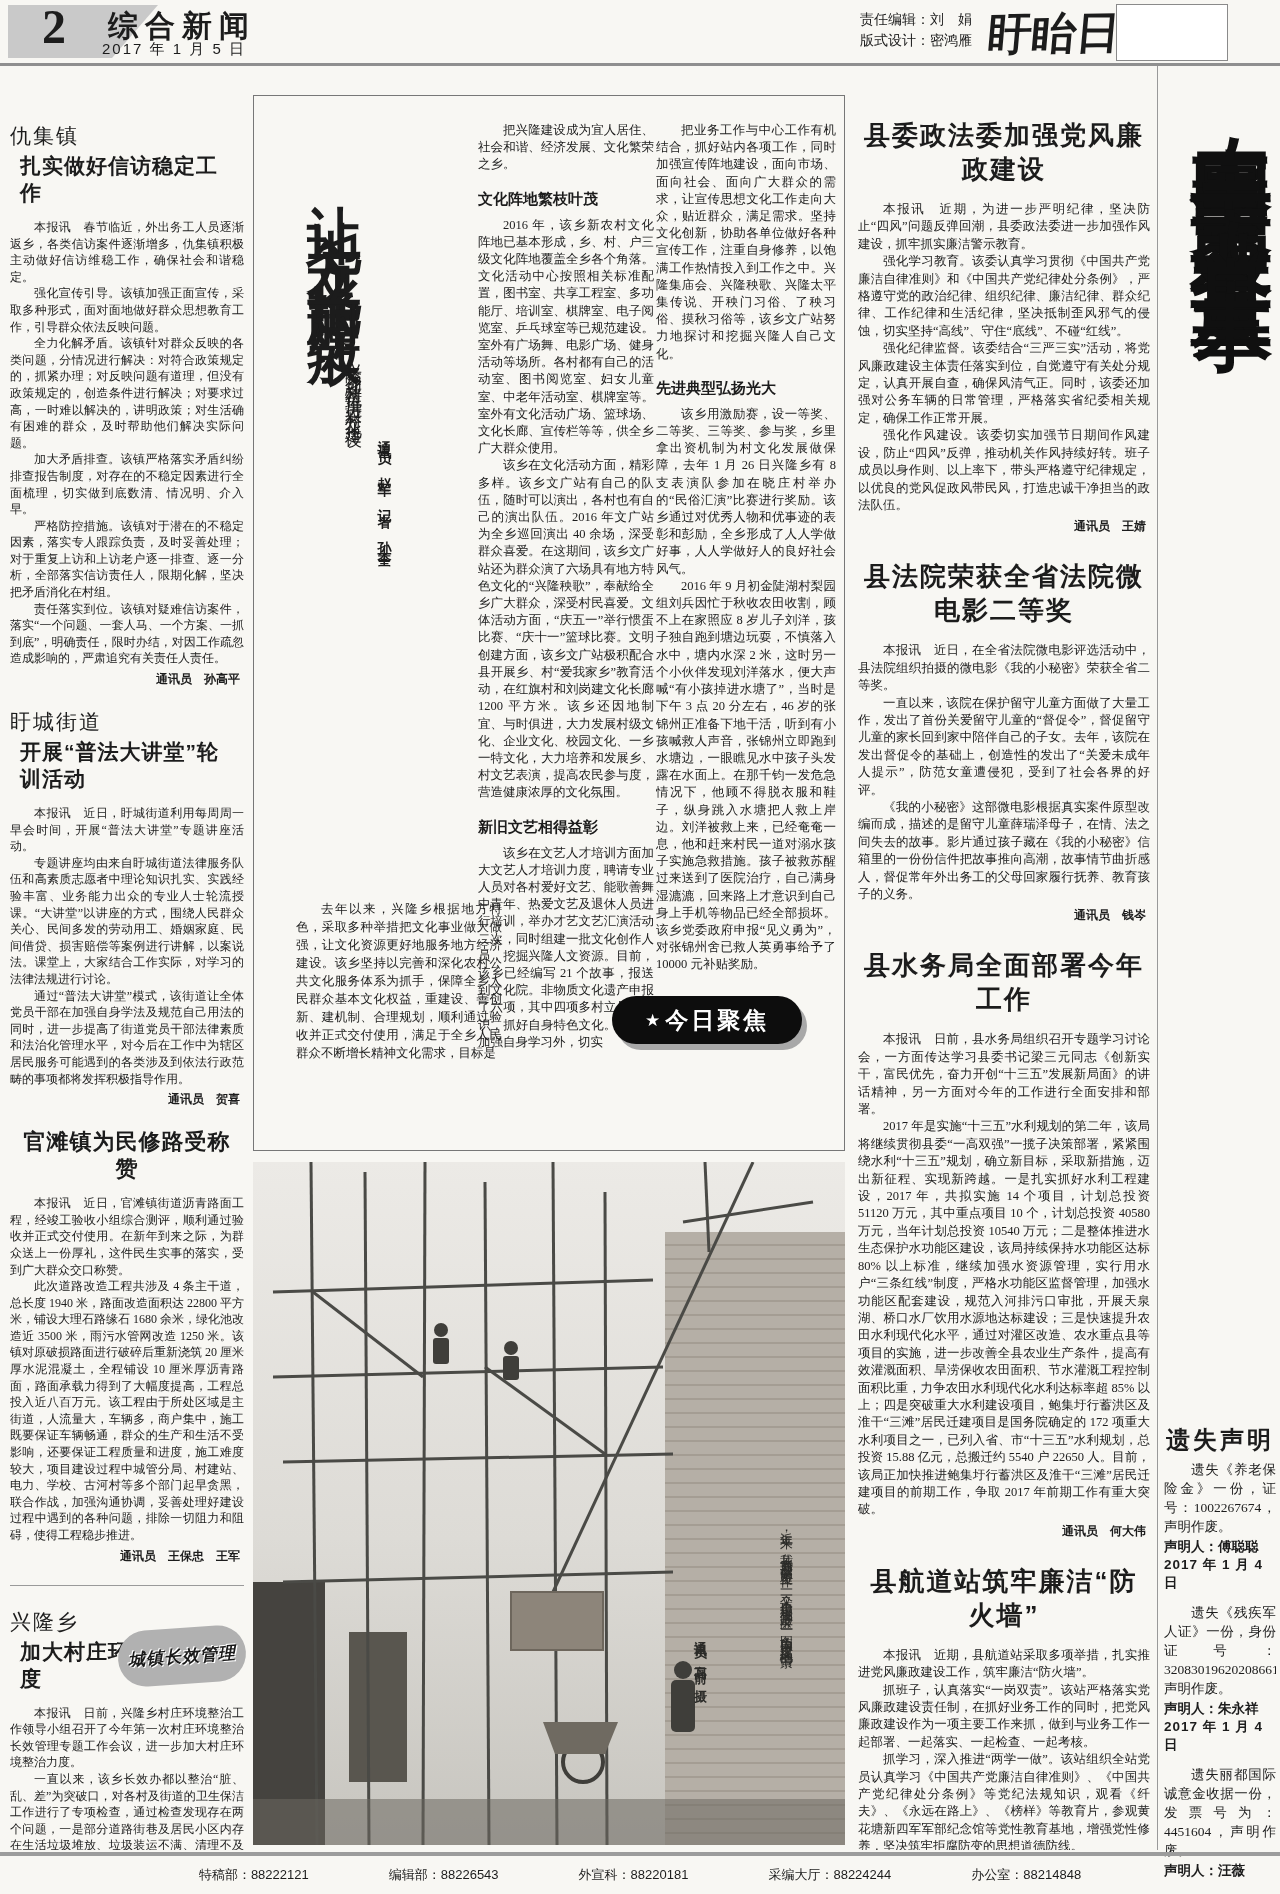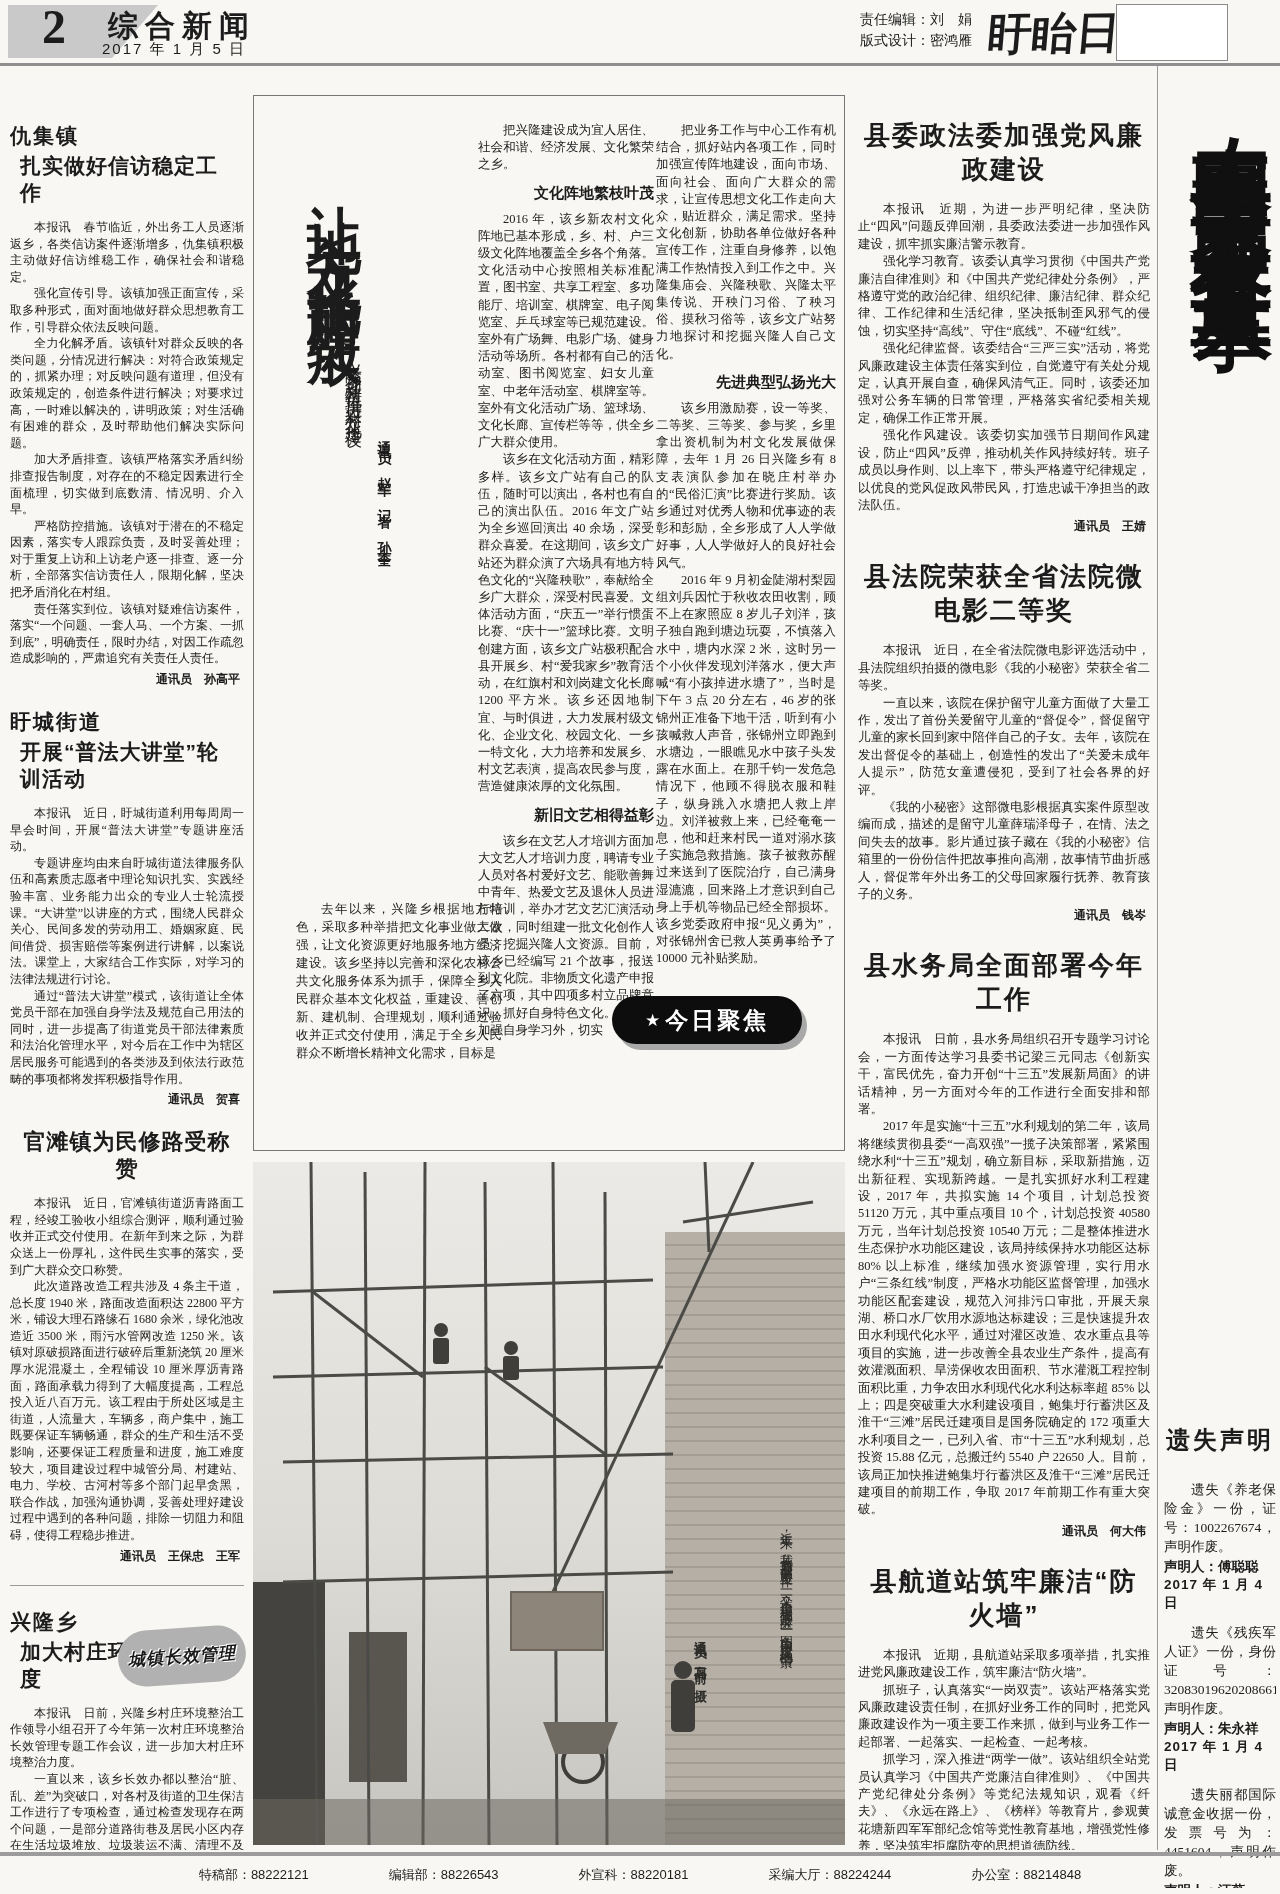--- a/index.html
+++ b/index.html
@@ -24,7 +24,7 @@
   .lcol{position:absolute;left:10px;top:112px;width:234px;height:1738px;overflow:hidden;padding-top:10px;box-sizing:border-box}
   .l-art{margin-bottom:20px}
   .l-art:nth-of-type(4){border-top:1px solid #9a9a9a;padding-top:22px}
-  .kicker{margin:0 0 2px;font-size:21px;font-weight:bold;letter-spacing:2px;
+  .kicker{margin:0 0 2px;font-size:21px;font-weight:normal;letter-spacing:2px;
           font-family:"Liberation Sans","DejaVu Sans",sans-serif}
   .kicker:empty{display:none}
   .l-title{margin:0 10px 13px;font-size:21px;line-height:27px;font-weight:bold;letter-spacing:1px;

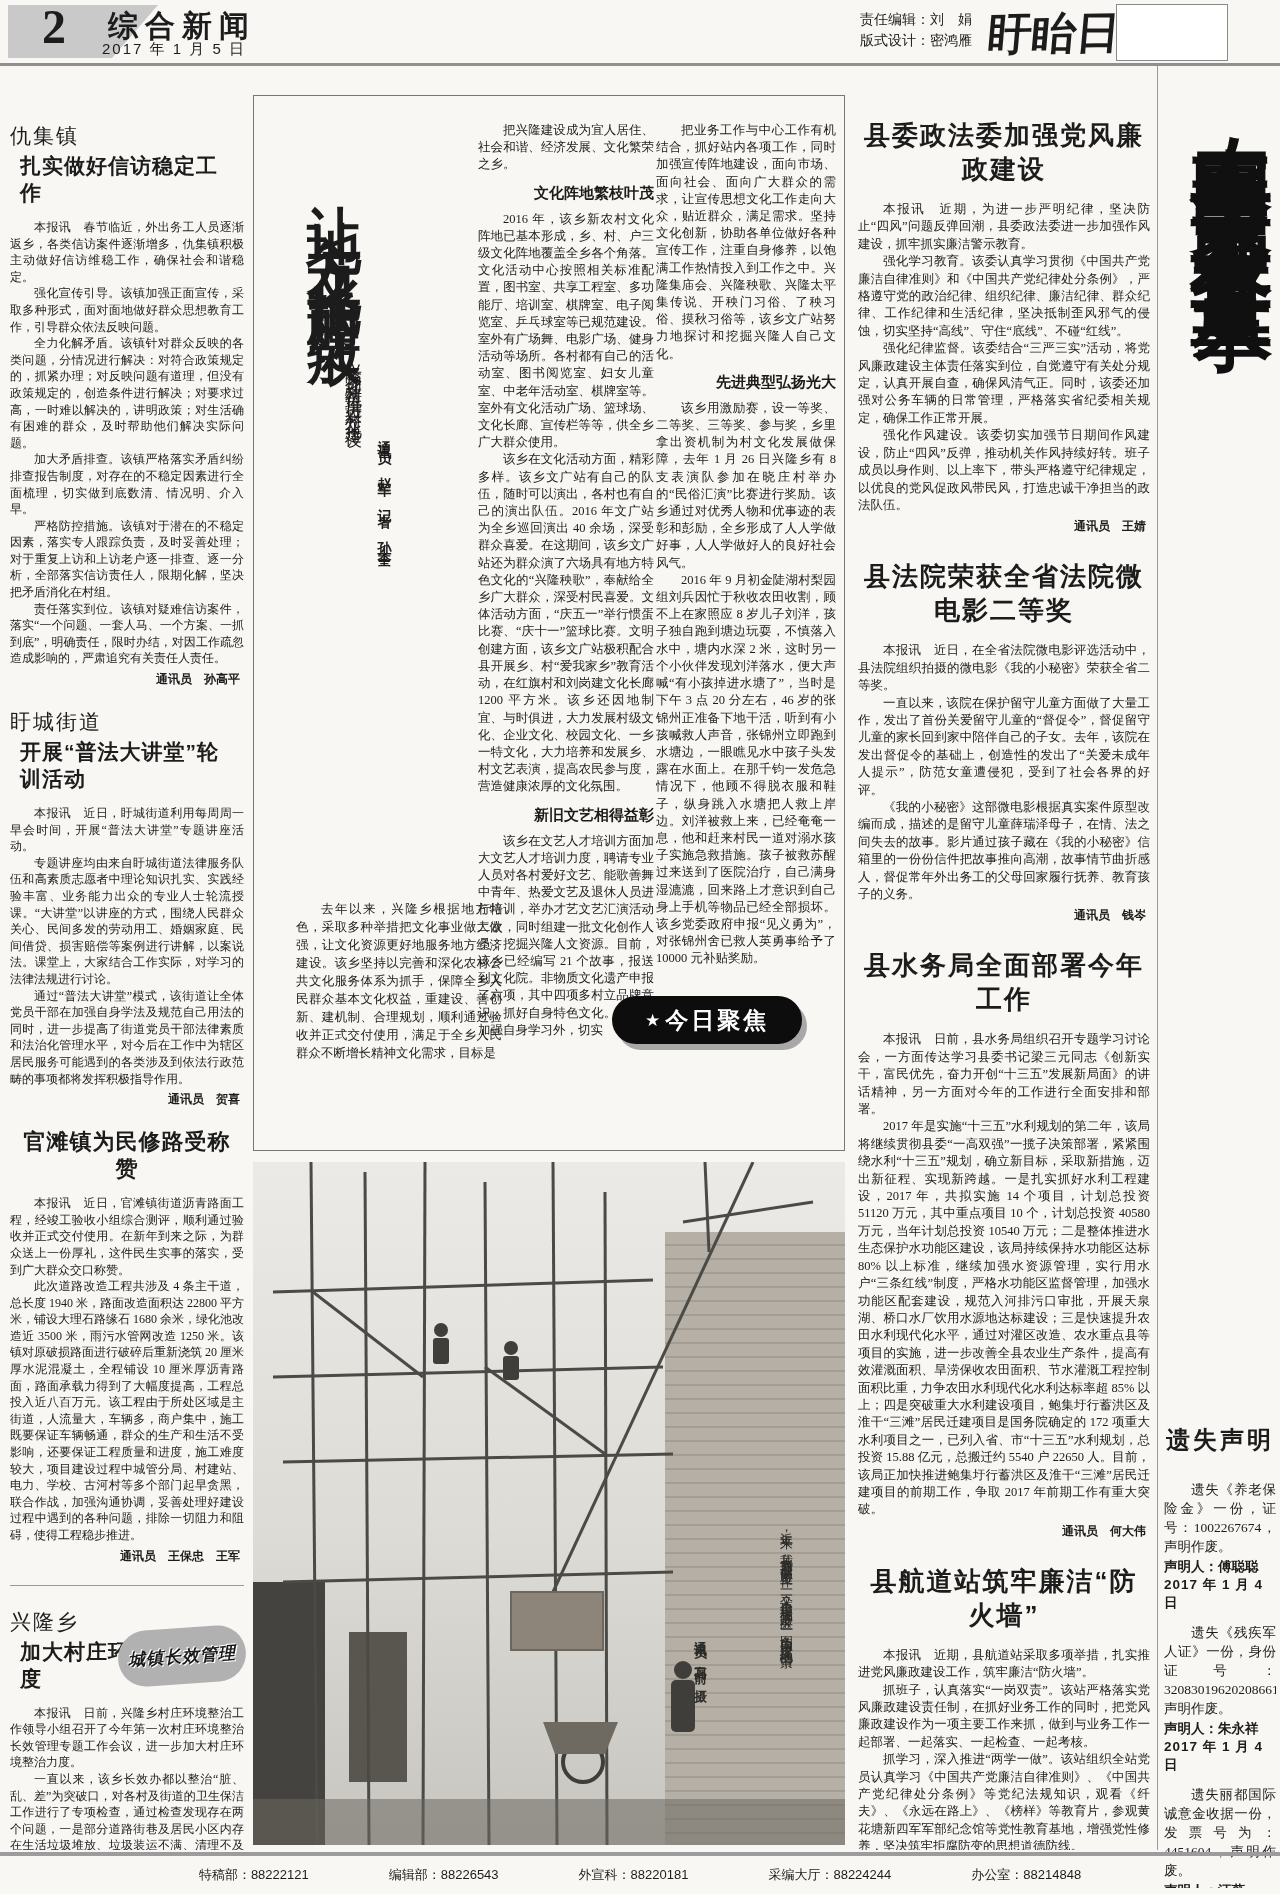--- a/index.html
+++ b/index.html
@@ -51,7 +51,7 @@
   .feat-c1{position:absolute;left:224px;top:26px;width:176px;height:1016px;overflow:hidden}
   .feat-c2{position:absolute;left:402px;top:26px;width:180px;height:868px;overflow:hidden}
   .feat-c1 p,.feat-c2 p{font-size:12.5px;line-height:17.2px}
-  .feat-subhead{text-align:right;font-size:15px;font-weight:bold;margin:10px 0 8px;
+  .feat-subhead{text-align:left;font-size:15px;font-weight:bold;margin:16px 0 8px;
          font-family:"Liberation Sans","DejaVu Sans",sans-serif}
   .feat-subhead:empty{display:none}
   .badge{position:absolute;left:358px;top:900px;width:190px;height:48px;background:#0d0d0d;color:#fff;

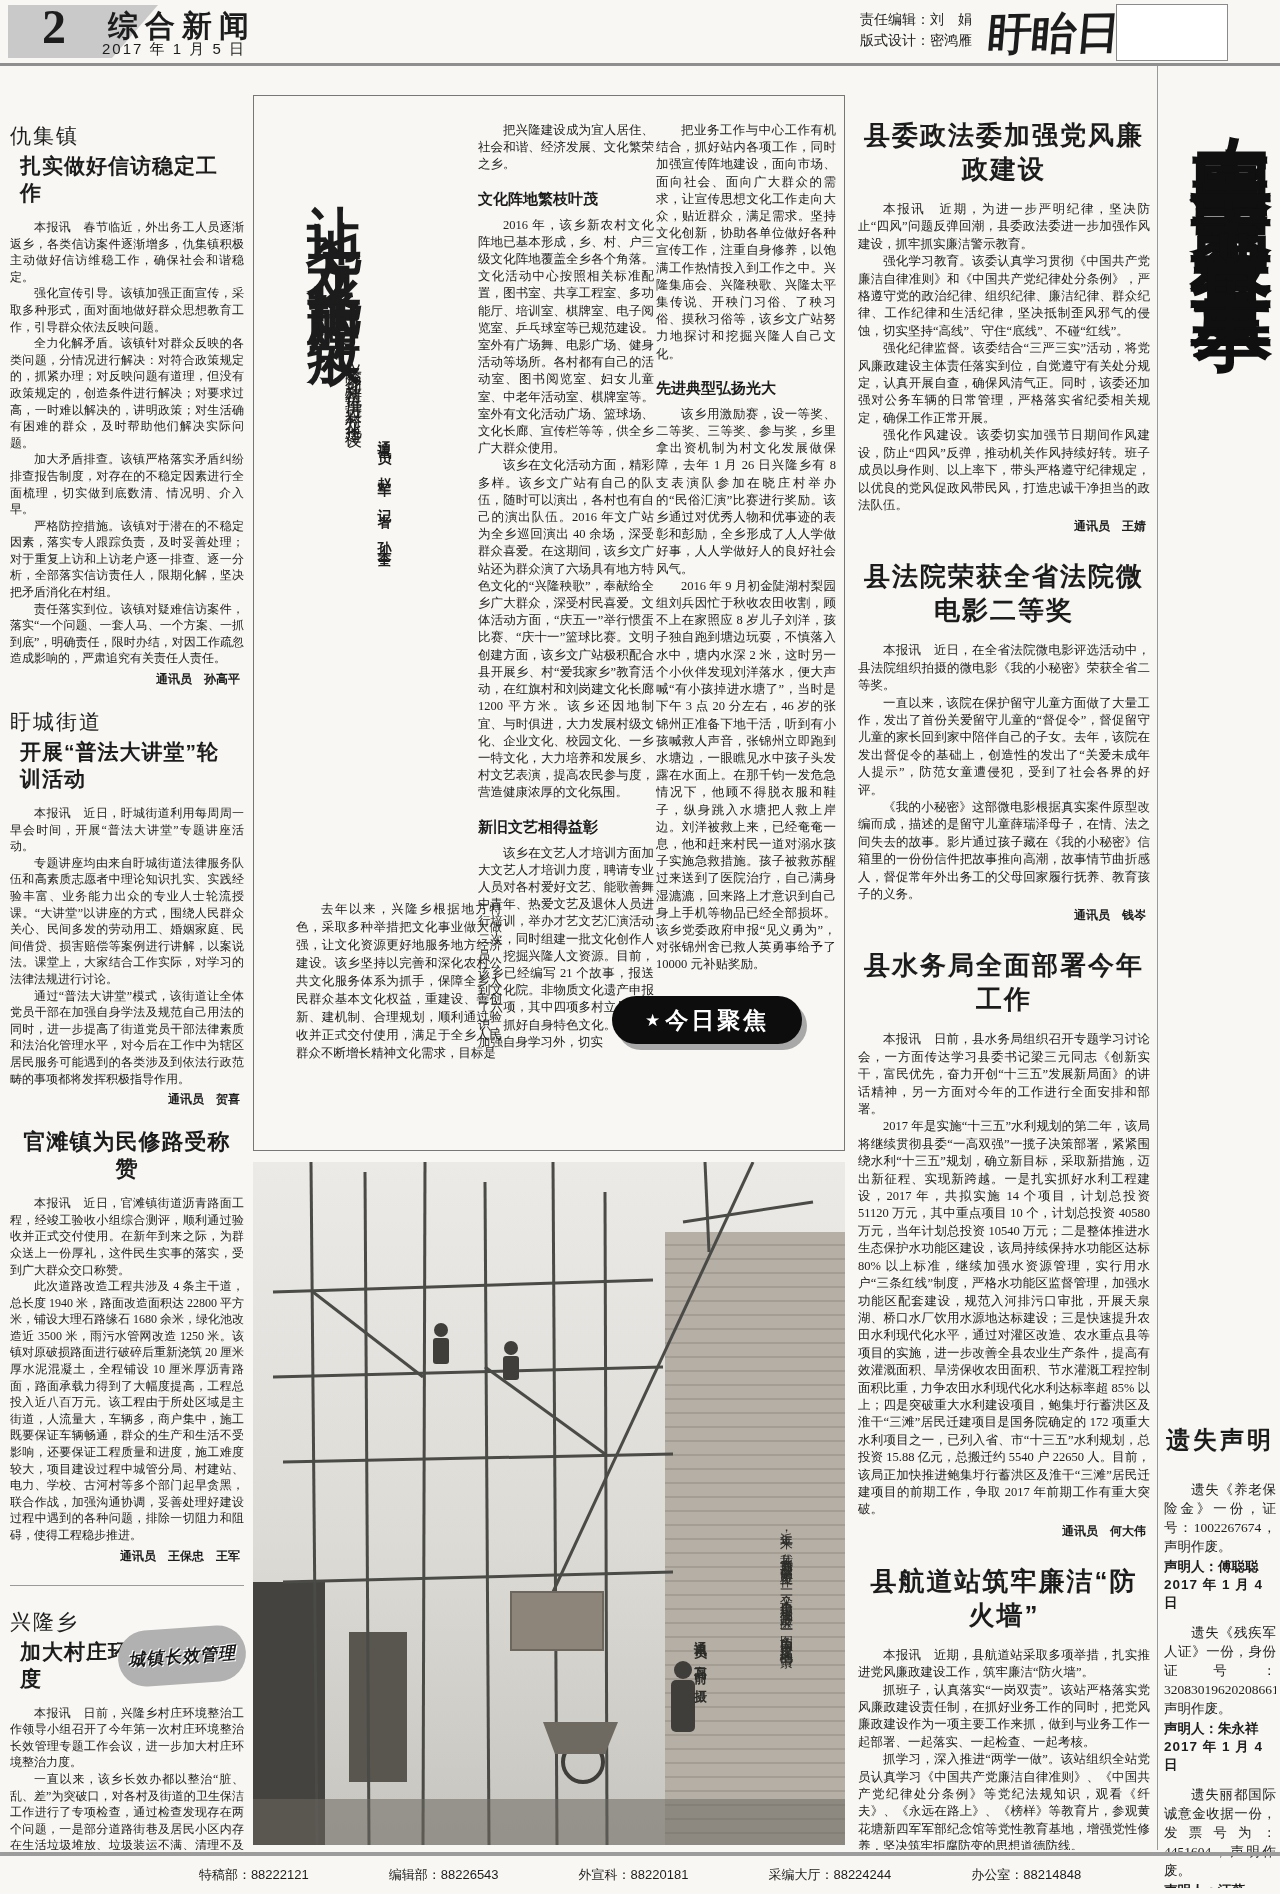--- a/index.html
+++ b/index.html
@@ -82,7 +82,7 @@
   .slogan{position:absolute;left:1176px;top:70px;height:1344px;font-size:82px;font-weight:bold;
         letter-spacing:12px;color:#101010;font-family:"Liberation Serif","DejaVu Serif",serif}
   .lost{position:absolute;left:1164px;top:1418px;width:112px;height:470px;overflow:hidden}
-  .lost-title{text-align:center;font-size:24px;font-weight:bold;letter-spacing:3px;margin:6px 0 24px;
+  .lost-title{text-align:center;font-size:24px;font-weight:bold;letter-spacing:3px;margin:6px 0 4px;
         font-family:"Liberation Sans","DejaVu Sans",sans-serif}
   .notice{margin-bottom:11px}
   .notice p{margin:0;font-size:13.5px;line-height:19px;text-align:justify;text-indent:2em}

